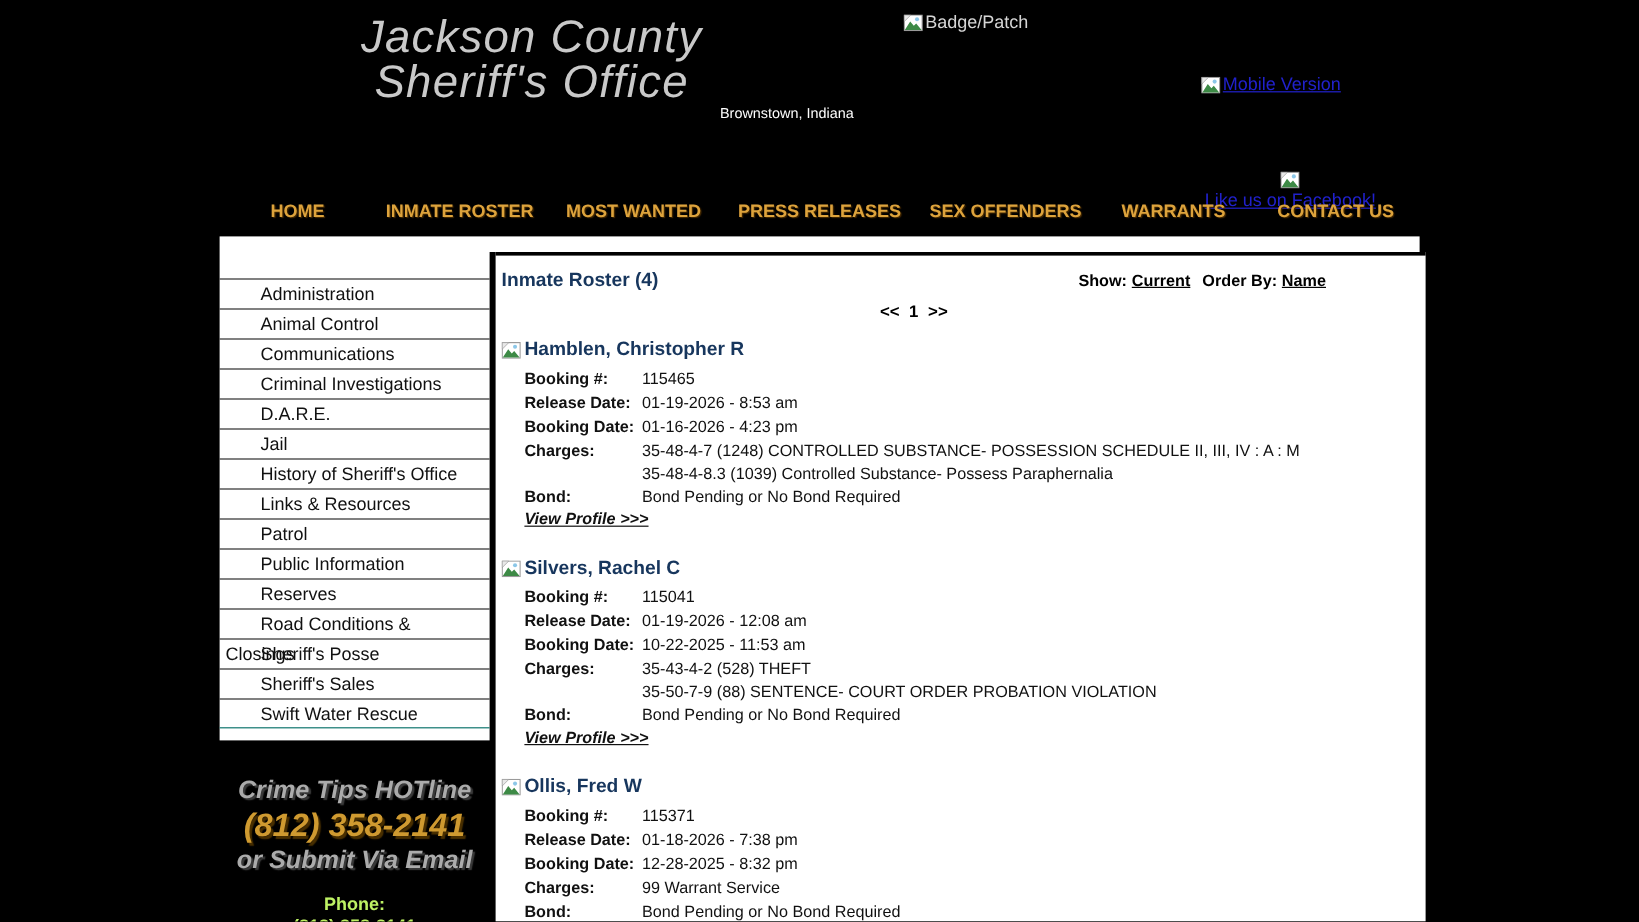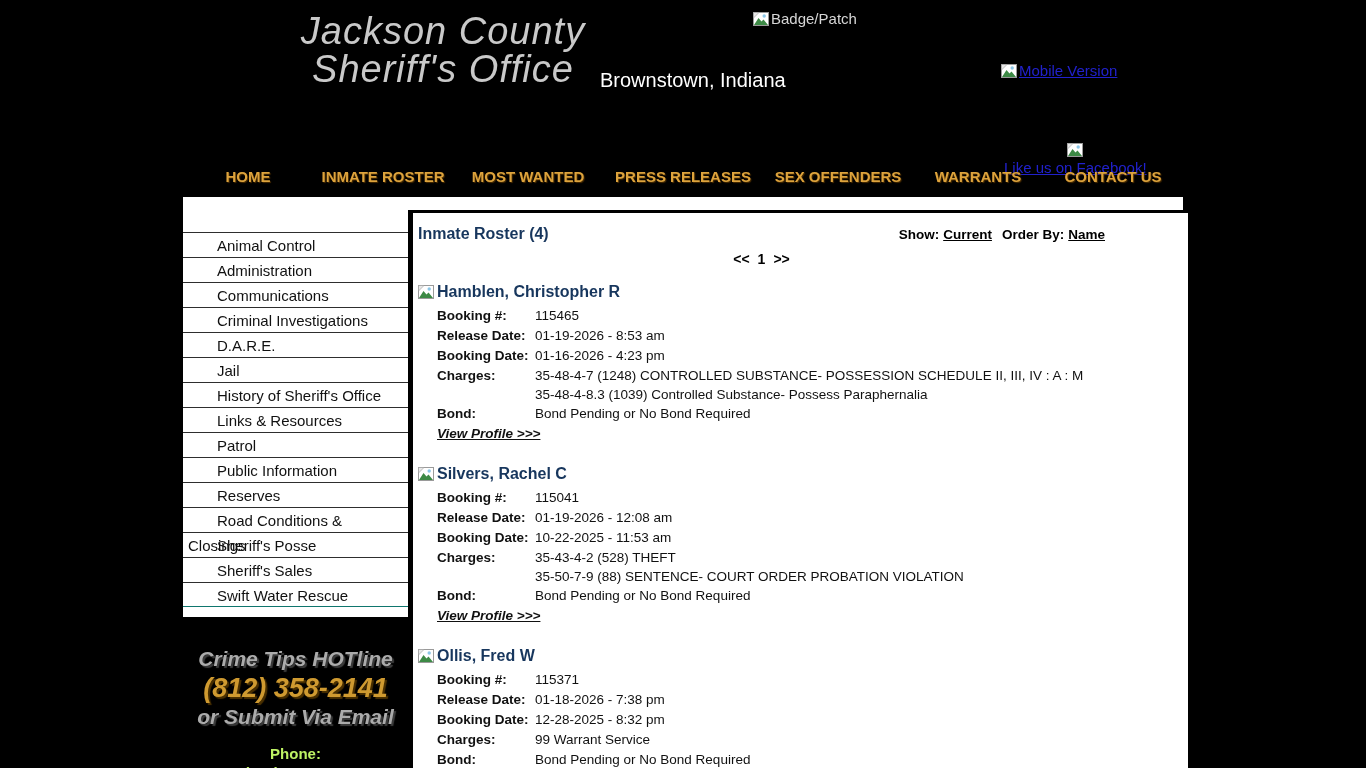--- a/index.html
+++ b/index.html
@@ -30,8 +30,8 @@
     letter-spacing:1px;
   }
   .location{
-    position:absolute;left:417px;top:69px;
-    color:#ffffff;font-size:20px;
+    position:absolute;left:417px;top:87px;
+    color:#ffffff;font-size:12px;
   }
   .broken-link{display:inline-flex;align-items:center;gap:2px;text-decoration:none;cursor:pointer;}
   .broken-link .alt-text{font-size:15px;}

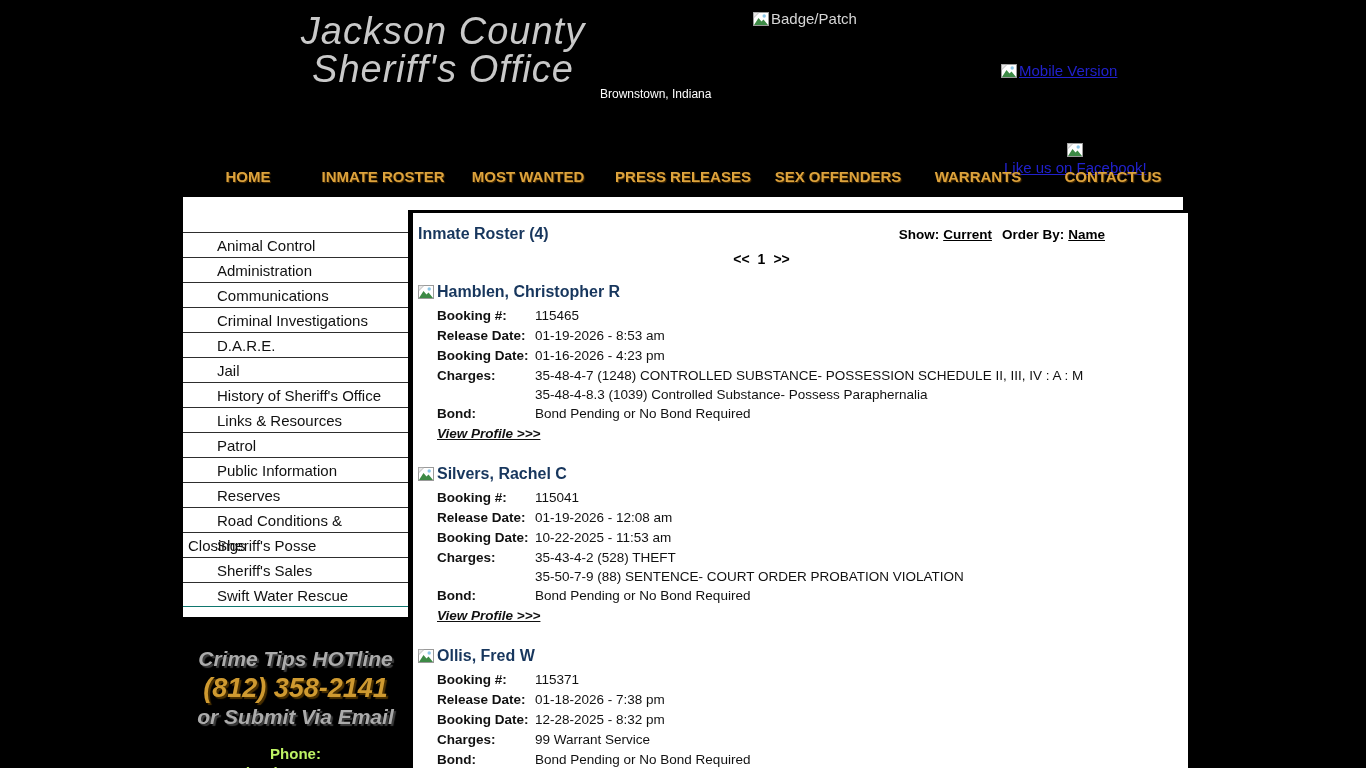--- a/index.html
+++ b/index.html
@@ -193,8 +193,8 @@
 
   <div class="sidebar-box">
     <ul class="sidebar-list">
+        <li><span>Administration</span></li>
         <li><span>Animal Control</span></li>
-        <li><span>Administration</span></li>
         <li><span>Communications</span></li>
         <li><span>Criminal Investigations</span></li>
         <li><span>D.A.R.E.</span></li>

